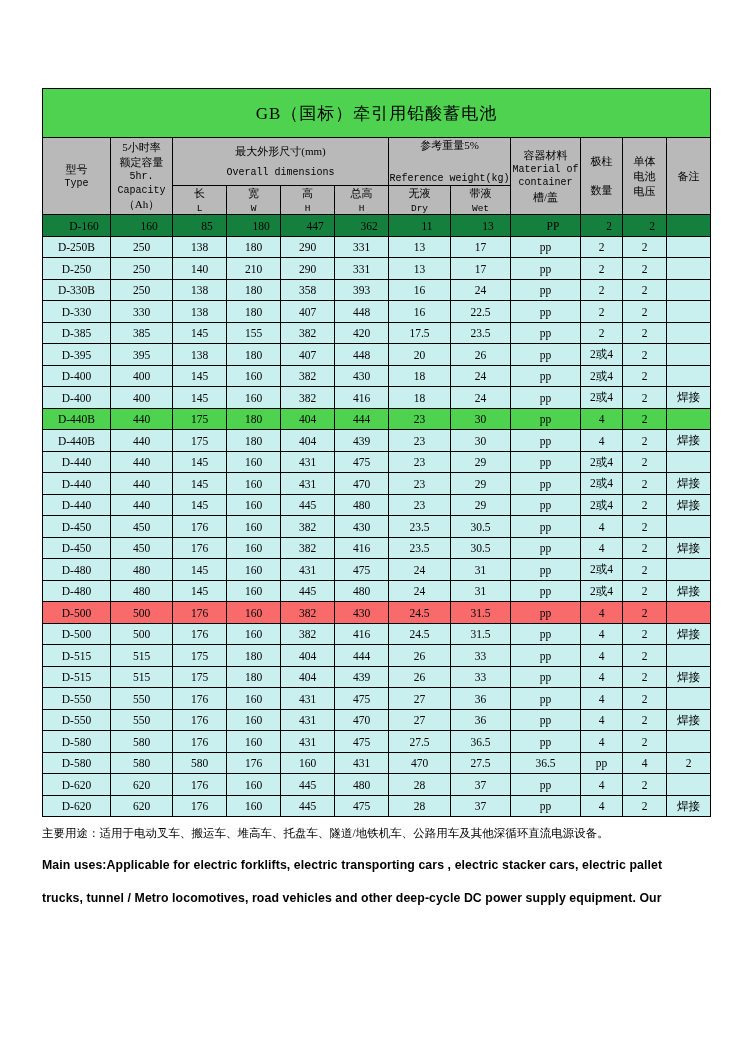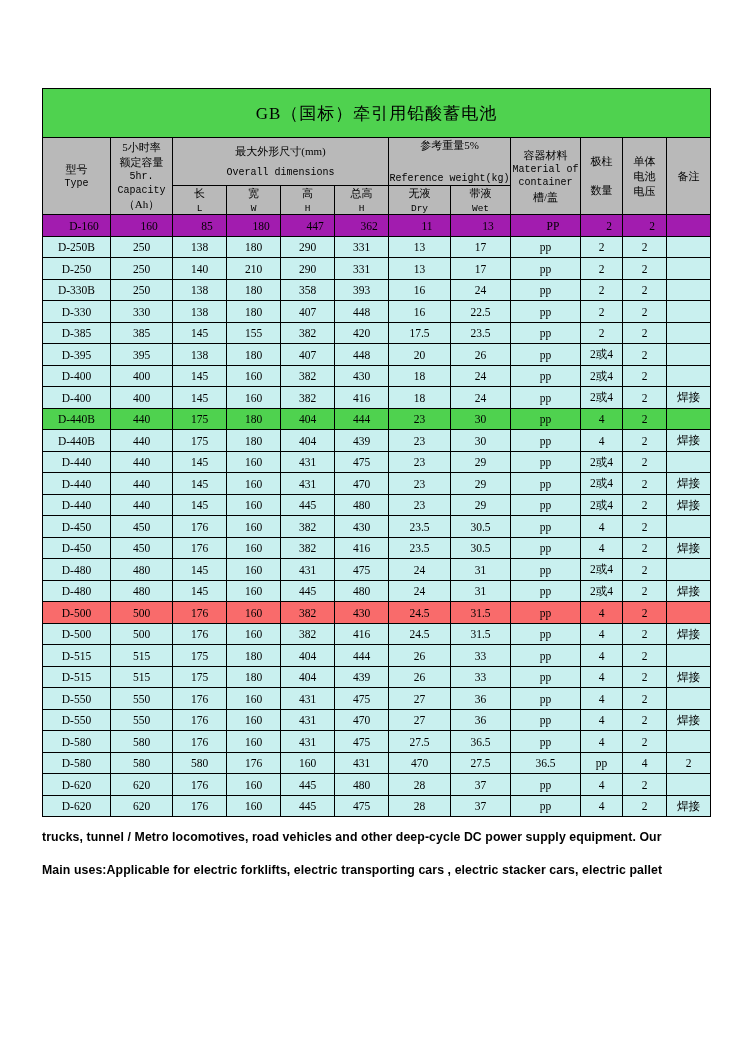--- a/index.html
+++ b/index.html
@@ -59,7 +59,7 @@
     font-size: 11.5px;
     background: #c9f0ef;
   }
-  tr.row-yellow td { background: #a21caf; padding-left: 15px; }
+  tr.row-yellow td { background: #15803d; padding-left: 15px; }
   tr.row-green td { background: #4fd24f; }
   tr.row-red td { background: #f96b6b; }
   .note {

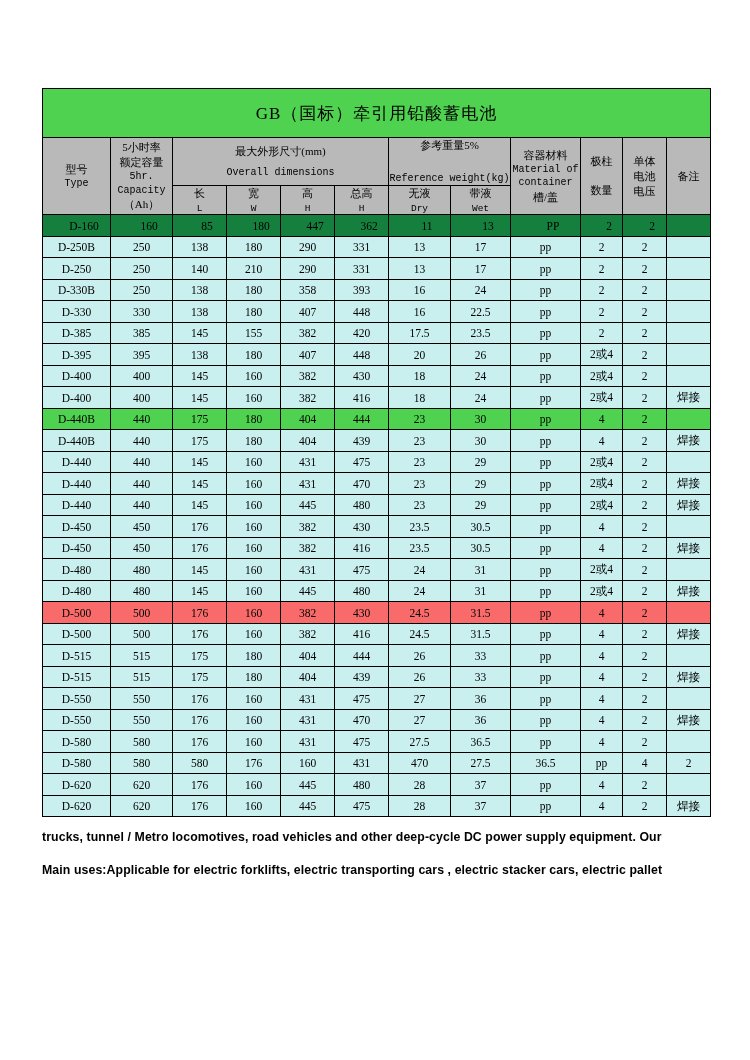--- a/index.html
+++ b/index.html
@@ -562,6 +562,7 @@
       </tbody>
   </table>
 
+  <div class="note">主要用途：适用于电动叉车、搬运车、堆高车、托盘车、隧道/地铁机车、公路用车及其他深循环直流电源设备。</div>
   <div class="note-en">trucks, tunnel / Metro locomotives, road vehicles and other deep-cycle DC power supply equipment. Our</div>
   <div class="note-en">Main uses:Applicable  for electric forklifts, electric transporting cars , electric stacker cars, electric pallet</div>
 

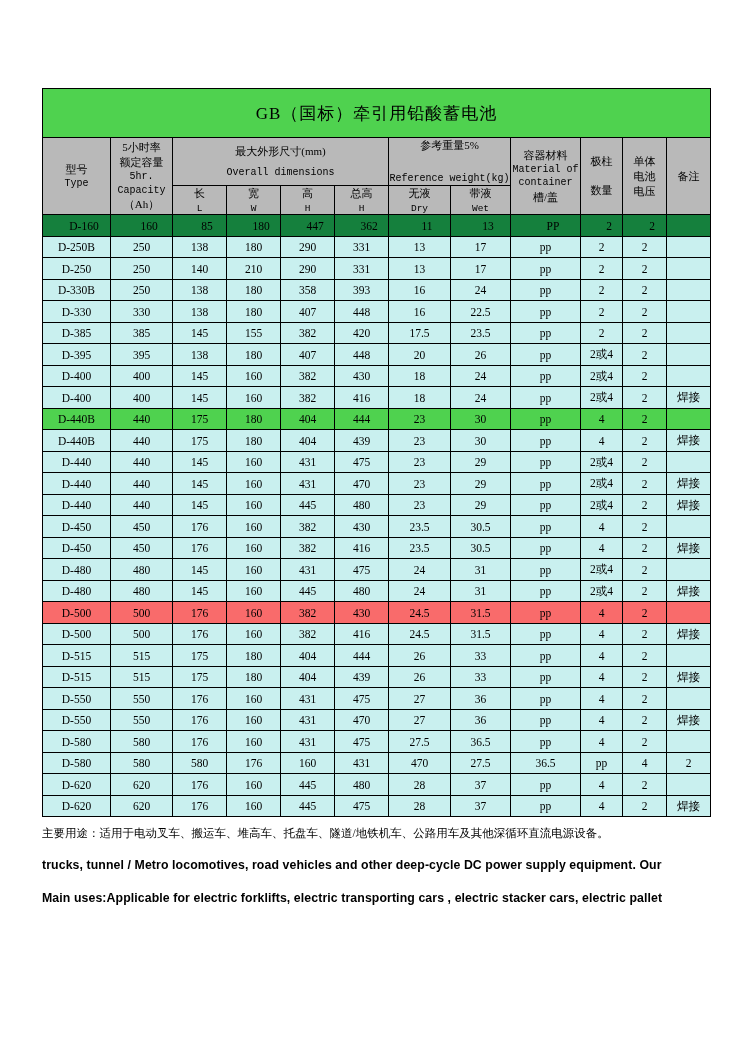--- a/index.html
+++ b/index.html
@@ -563,8 +563,8 @@
   </table>
 
   <div class="note">主要用途：适用于电动叉车、搬运车、堆高车、托盘车、隧道/地铁机车、公路用车及其他深循环直流电源设备。</div>
+  <div class="note-en">Main uses:Applicable  for electric forklifts, electric transporting cars , electric stacker cars, electric pallet</div>
   <div class="note-en">trucks, tunnel / Metro locomotives, road vehicles and other deep-cycle DC power supply equipment. Our</div>
-  <div class="note-en">Main uses:Applicable  for electric forklifts, electric transporting cars , electric stacker cars, electric pallet</div>
 
 </div>
 

